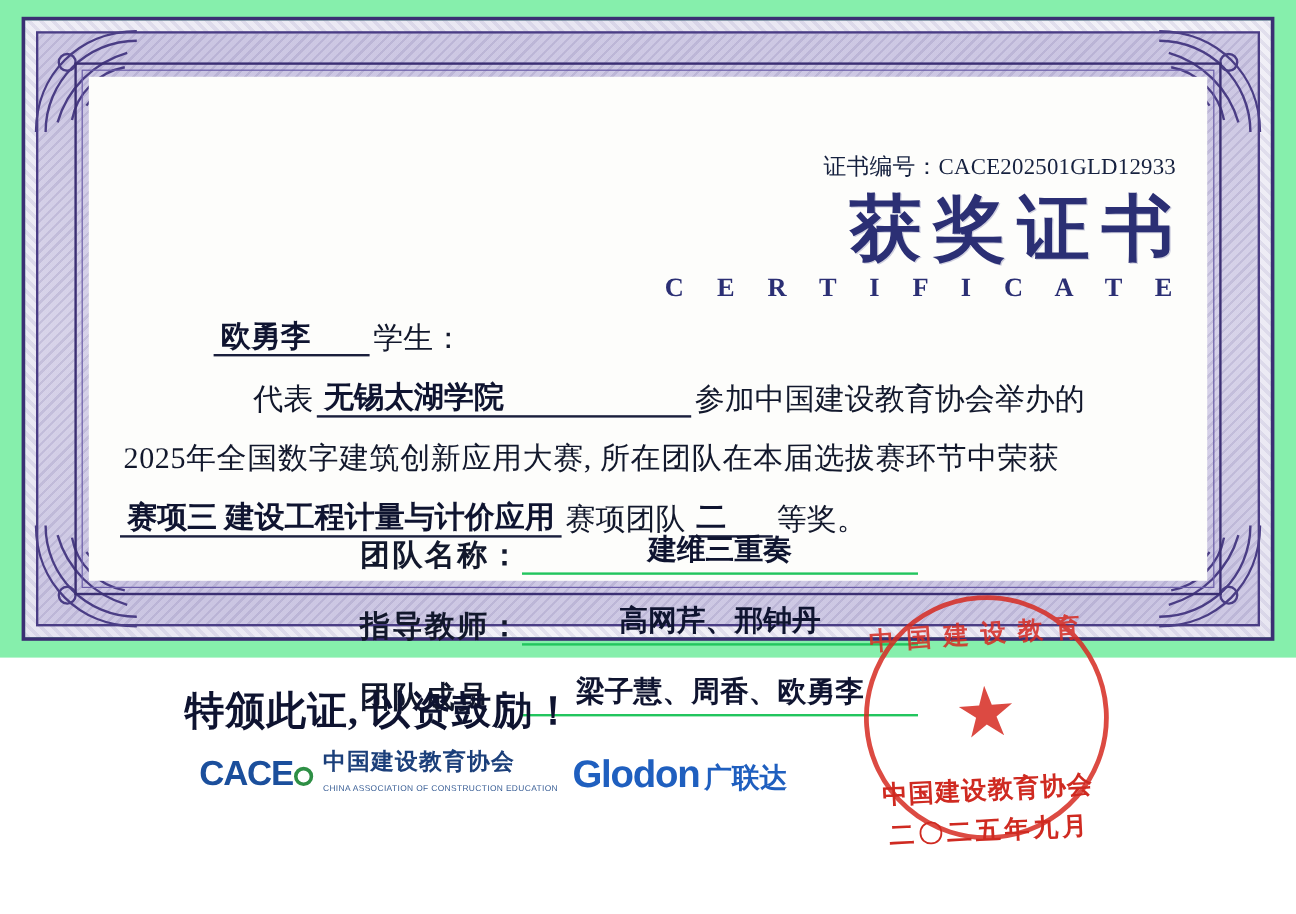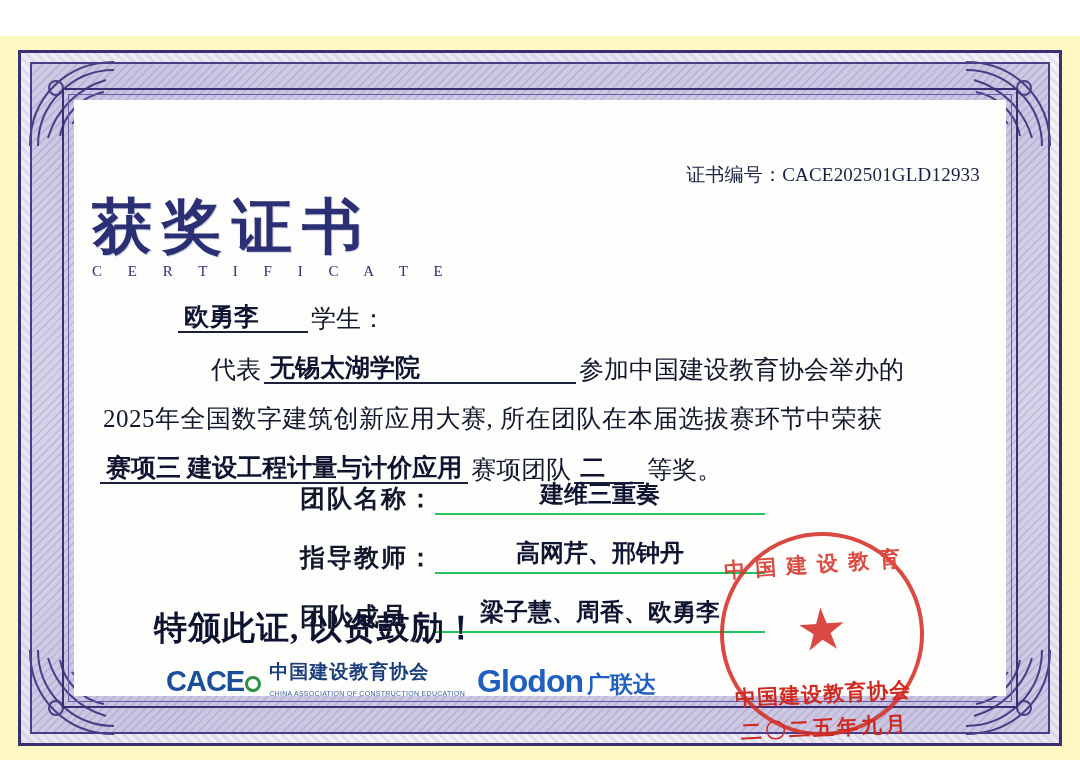--- a/index.html
+++ b/index.html
@@ -16,10 +16,9 @@
   #cert-page {
     position: relative;
     width: 1080px;
-    height: 724px;
-    background: #fef9c3;
-    box-sizing: border-box;
-    margin-top: 36px;
+    height: 548px;
+    background: #86efac;
+    box-sizing: border-box;
   }
   
   .frame-outer {

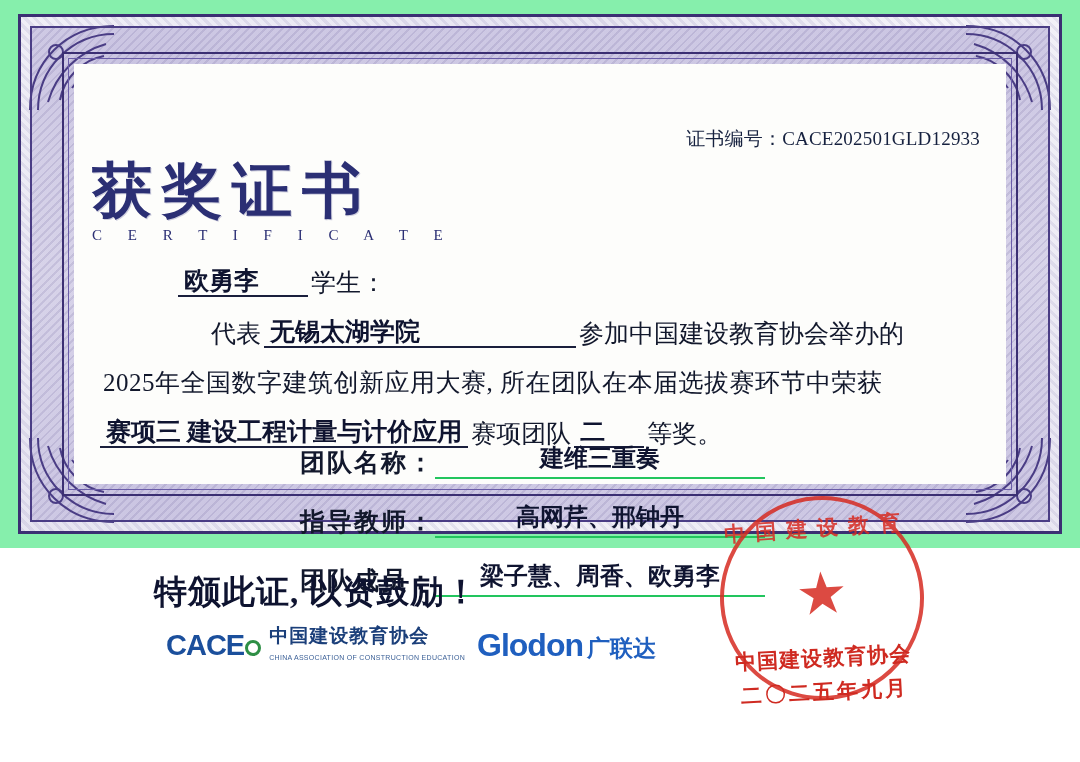--- a/index.html
+++ b/index.html
@@ -91,7 +91,7 @@
     position: absolute;
     left: 0; right: 0;
     top: 82px;
-    text-align: left;
+    text-align: right;
   }
   .title-main {
     font-family: "Liberation Serif", serif;

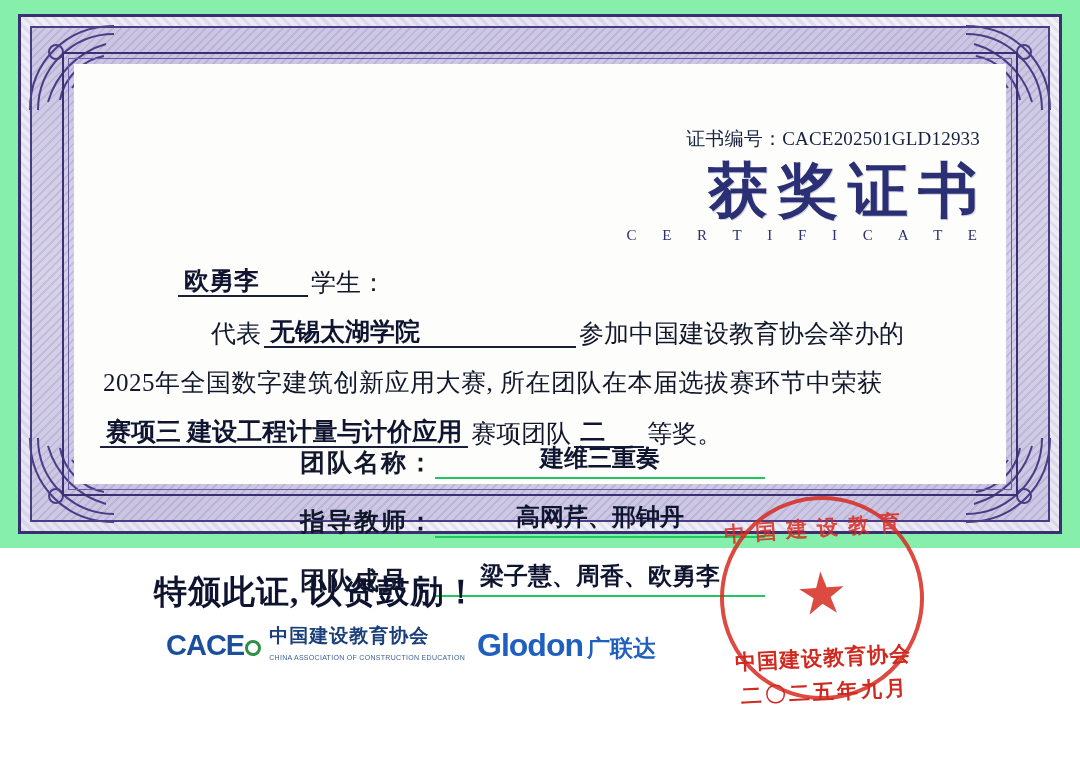--- a/index.html
+++ b/index.html
@@ -104,8 +104,8 @@
   }
   .title-sub {
     margin-top: 4px;
-    font-size: 15px;
-    font-weight: normal;
+    font-size: 22px;
+    font-weight: bold;
     letter-spacing: 11px;
     color: #2b2f74;
   }

